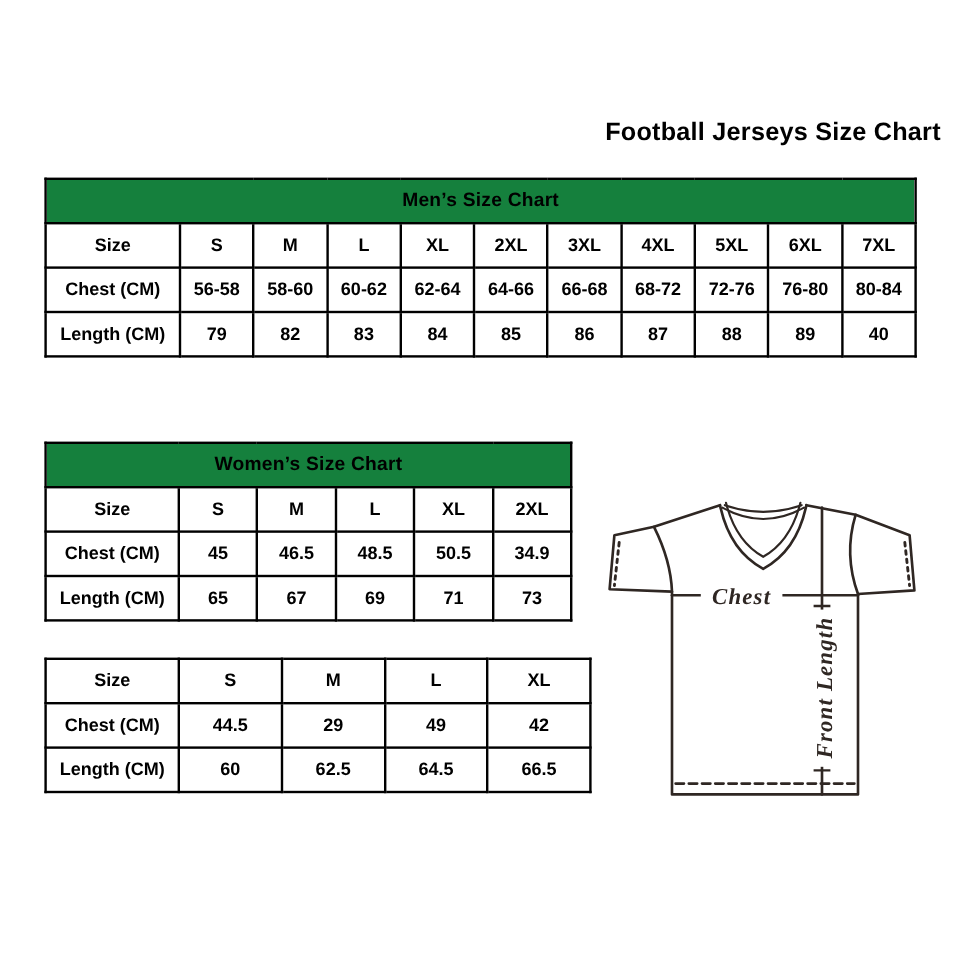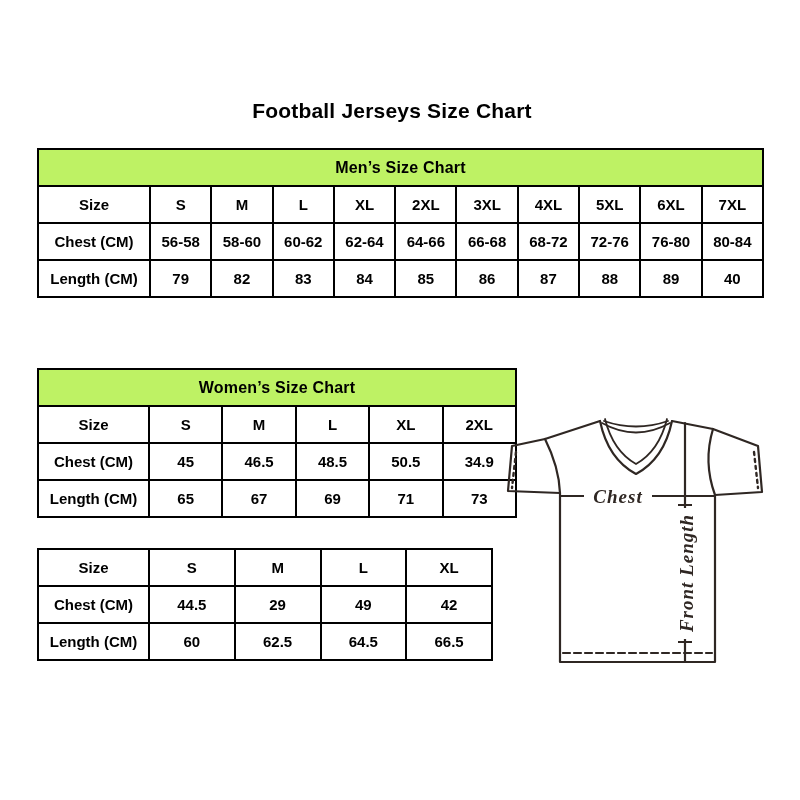--- a/index.html
+++ b/index.html
@@ -14,7 +14,7 @@
 
   .page-title {
     position:absolute; left:0; top:99px; width:784px;
-    text-align:center;
+    text-align:right;
     font-size:21px; font-weight:bold; letter-spacing:0.2px;
   }
 

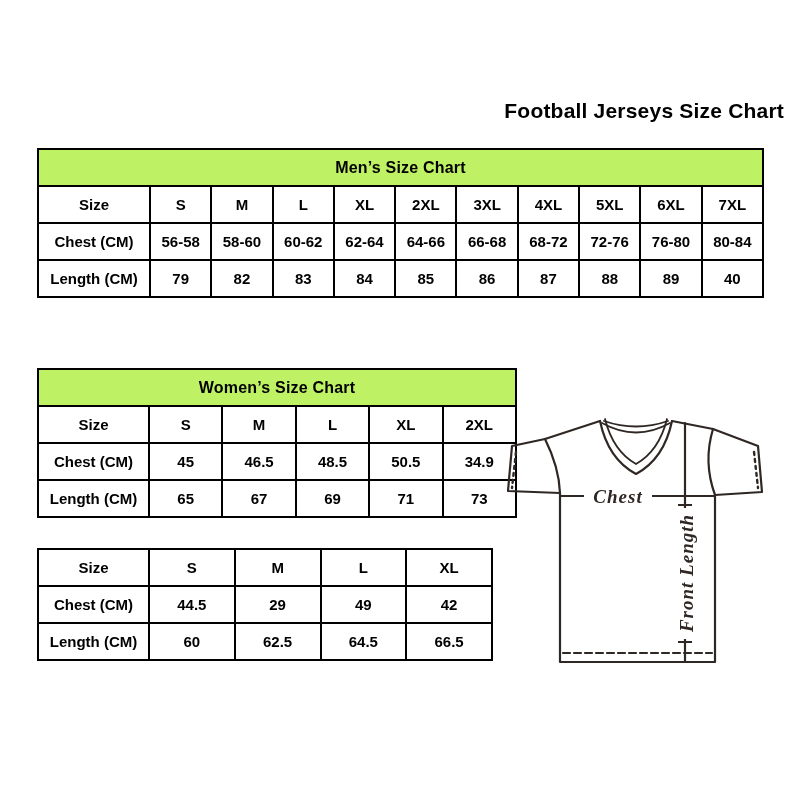--- a/index.html
+++ b/index.html
@@ -36,7 +36,7 @@
     overflow:hidden; white-space:nowrap;
   }
   table.size-table td.tbl-title {
-    background:#bef264;
+    background:#15803d;
     font-size:16px;
     letter-spacing:0.2px;
   }

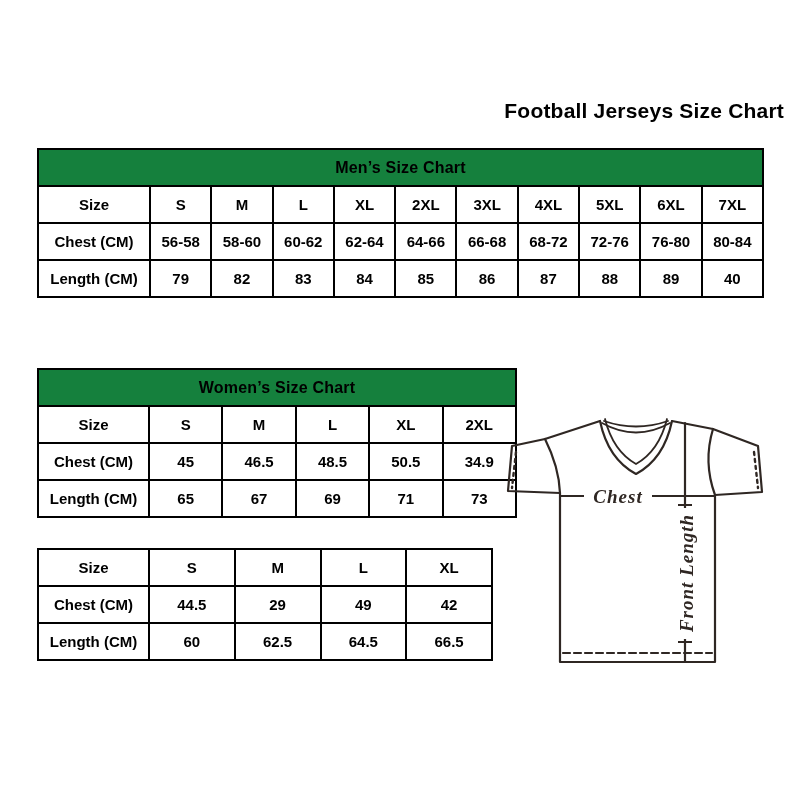--- a/index.html
+++ b/index.html
@@ -20,7 +20,7 @@
 
   .tbl-wrap { position:absolute; }
   #men-tbl   { left:37px; top:148px; width:727px; }
-  #women-tbl { left:37px; top:368px; width:480px; }
+  #women-tbl { left:37px; top:368px; width:440px; }
   #youth-tbl { left:37px; top:548px; width:456px; }
 
   table.size-table {

